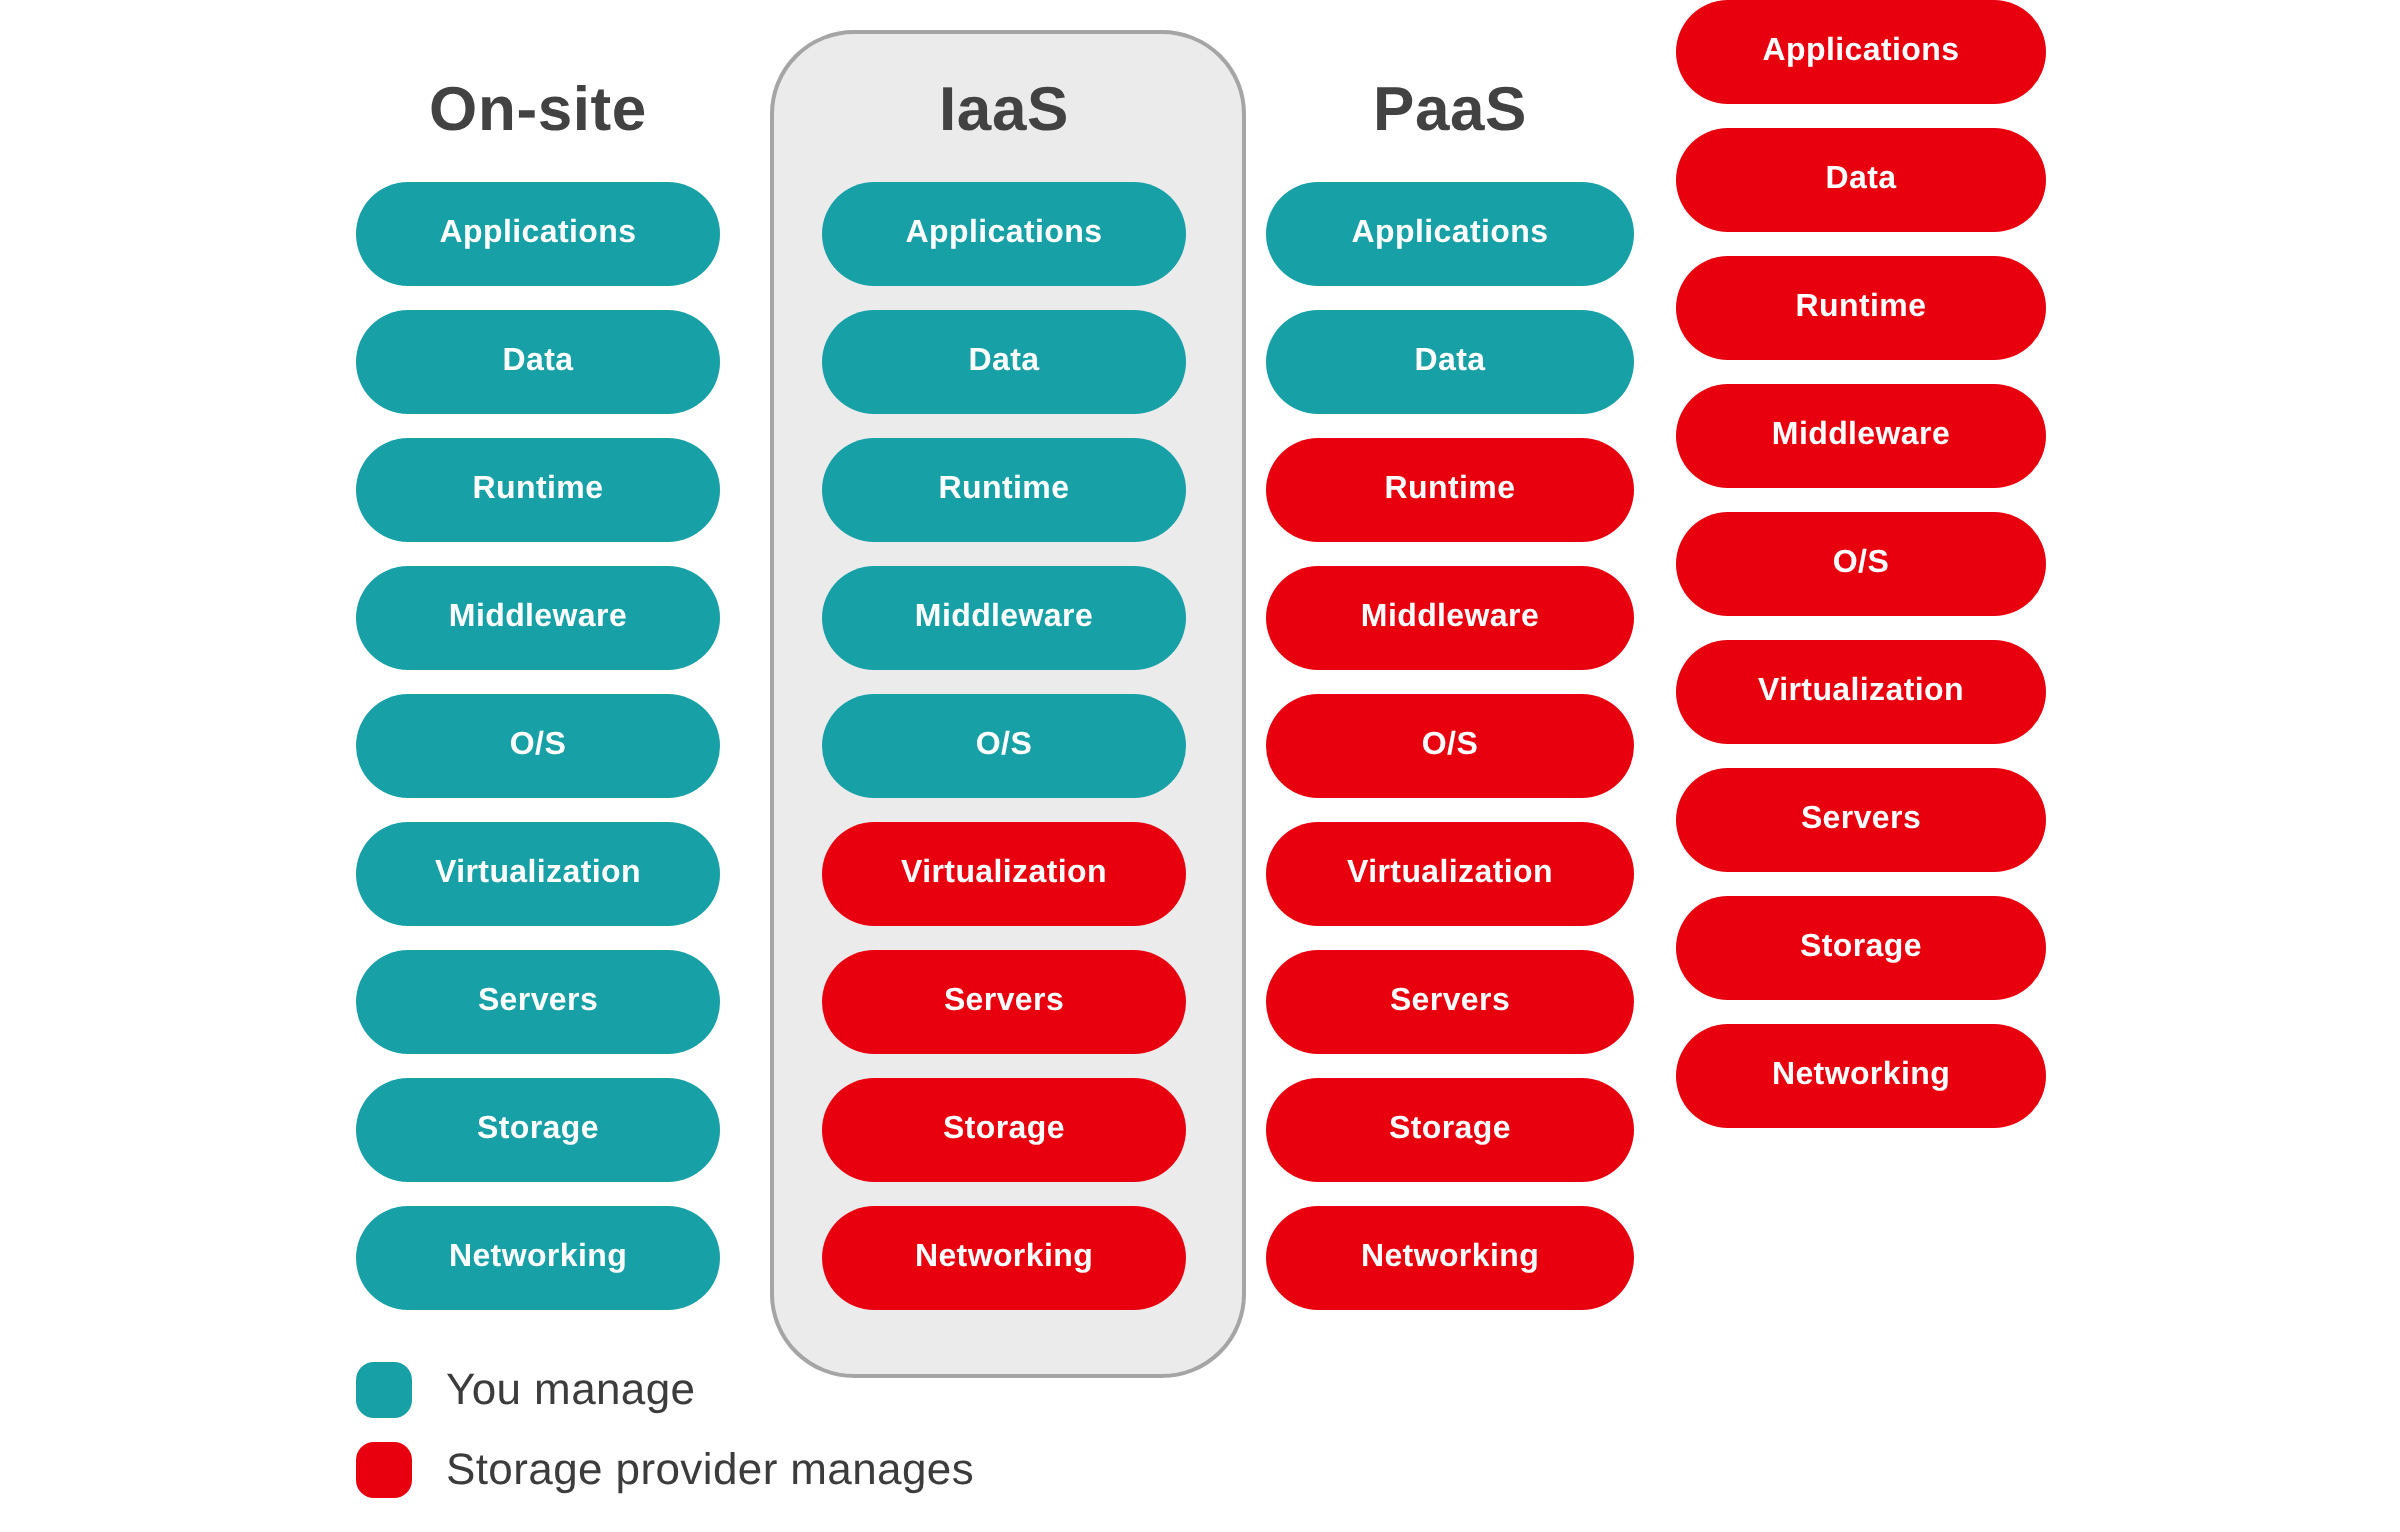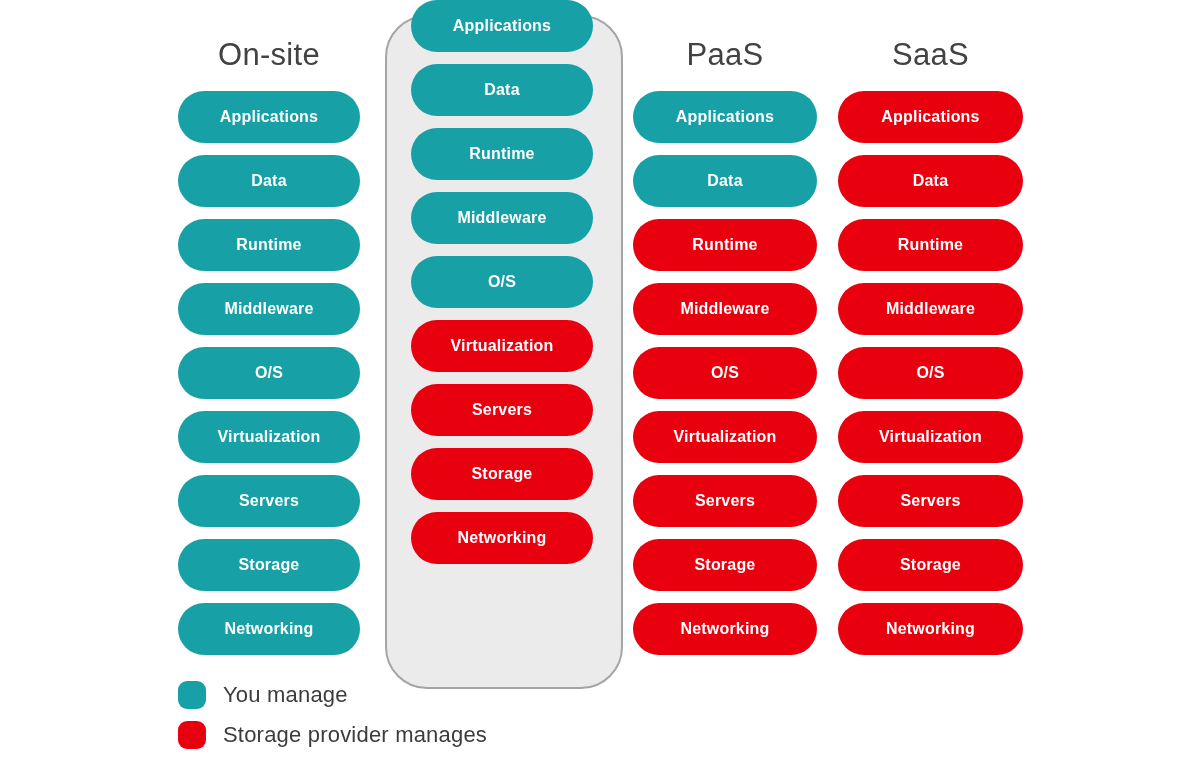--- a/index.html
+++ b/index.html
@@ -38,7 +38,7 @@
     align-items: center;
     justify-content: center;
     font-size: 31px;
-    font-weight: 400;
+    font-weight: 700;
     letter-spacing: 0.3px;
     color: var(--title-color, #424242);
   }

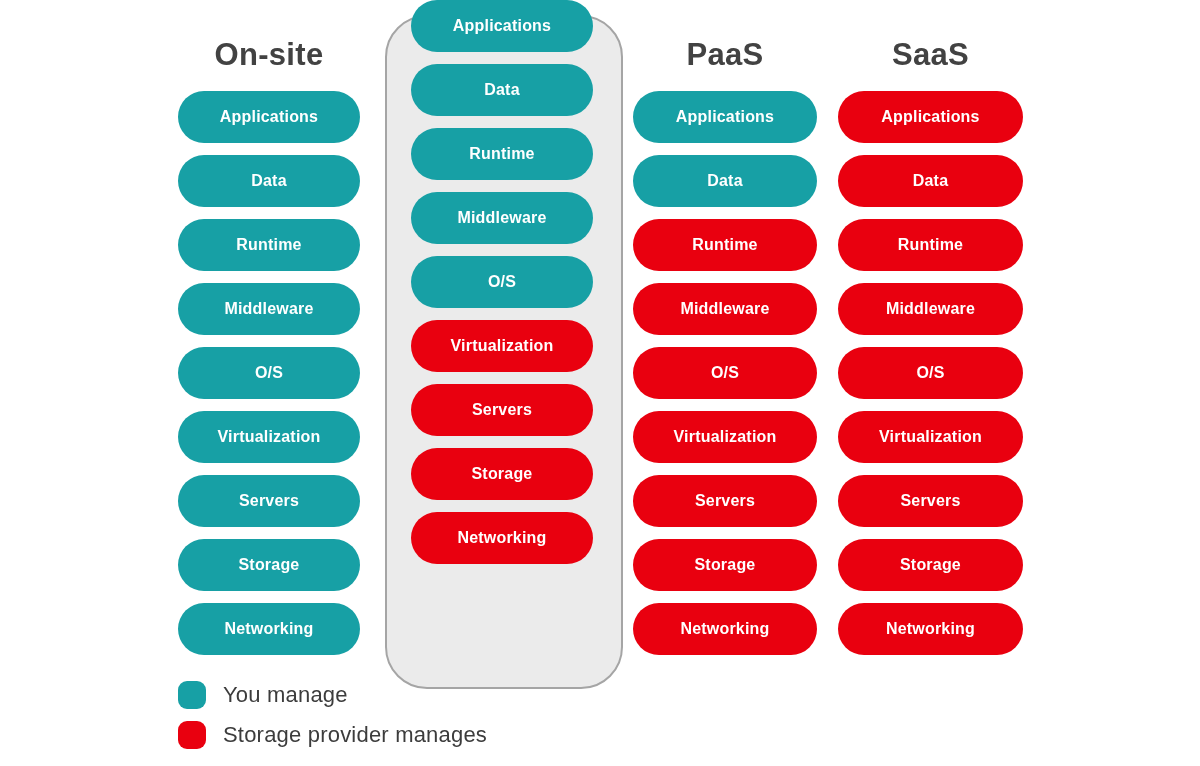--- a/index.html
+++ b/index.html
@@ -100,6 +100,7 @@
         <div class="pill you">Networking</div>
       </div>
       <div class="column" style="left: 411px; width: 182px;">
+        <div class="column-title">IaaS</div>
         <div class="pill you">Applications</div>
         <div class="pill you">Data</div>
         <div class="pill you">Runtime</div>

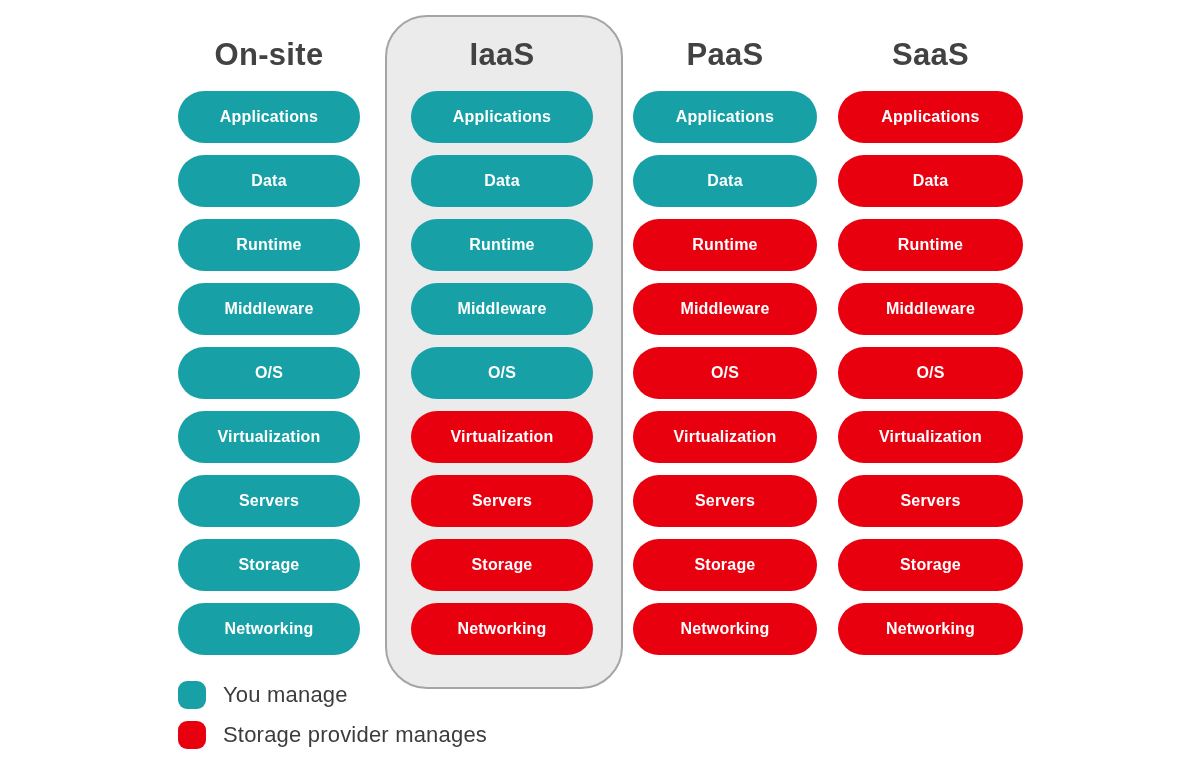--- a/index.html
+++ b/index.html
@@ -124,7 +124,6 @@
         <div class="pill provider">Networking</div>
       </div>
       <div class="column" style="left: 838px; width: 185px;">
-        <div class="column-title">SaaS</div>
         <div class="pill provider">Applications</div>
         <div class="pill provider">Data</div>
         <div class="pill provider">Runtime</div>

